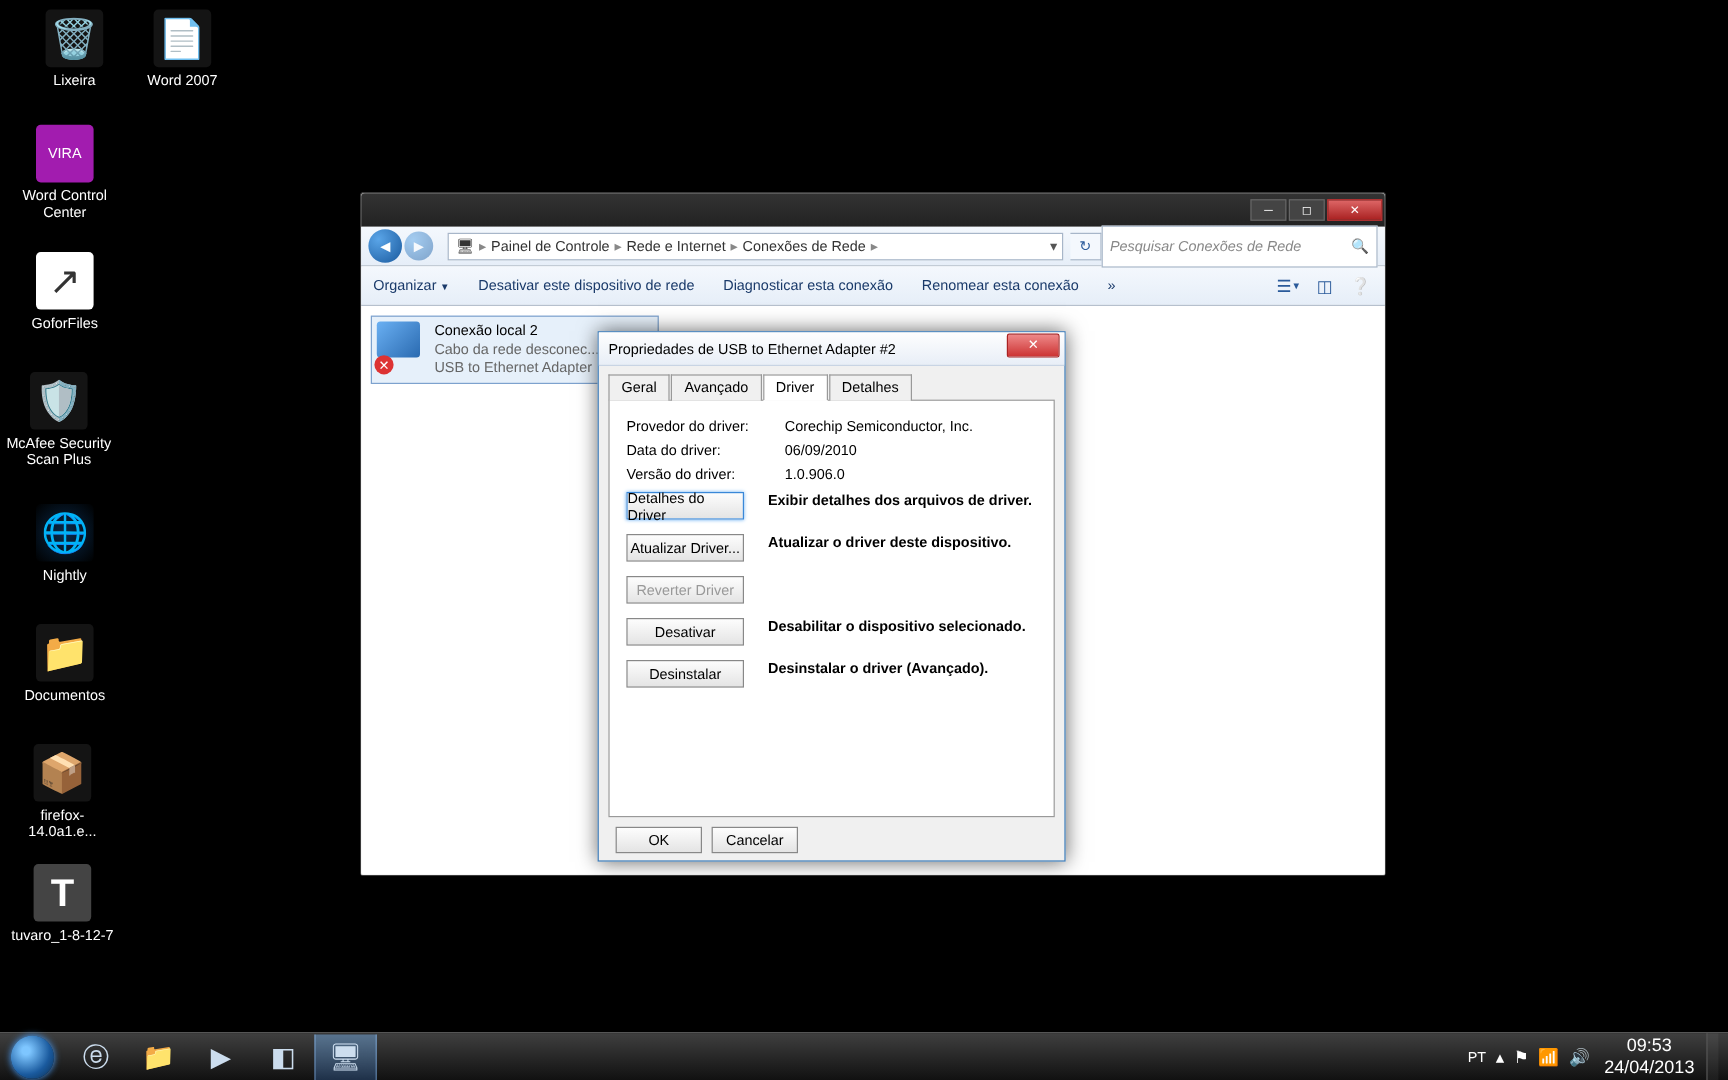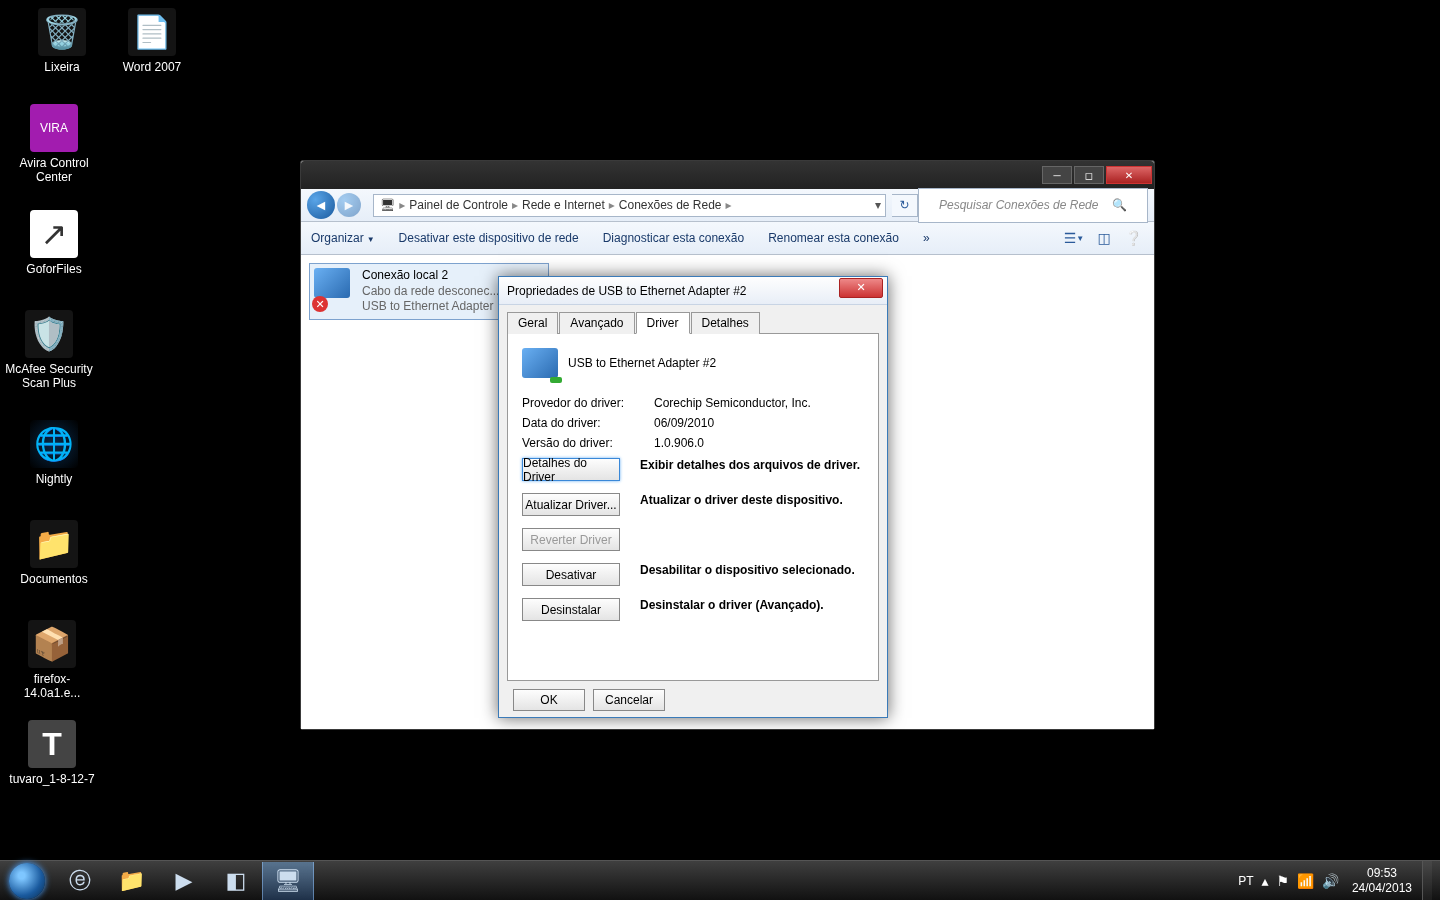--- a/index.html
+++ b/index.html
@@ -86,7 +86,7 @@
     </div>
   <div class="dicon" style="left:10px;top:104px">
       <div class="ico" style="background:#a21caf;color:#fff;font-size:12px;font-weight:normal">VIRA</div>
-      <div class="lbl">Avira Control Center</div>
+      <div class="lbl">Word Control Center</div>
     </div>
   <div class="dicon" style="left:10px;top:210px">
       <div class="ico" style="background:#fff;color:#333">↗</div>

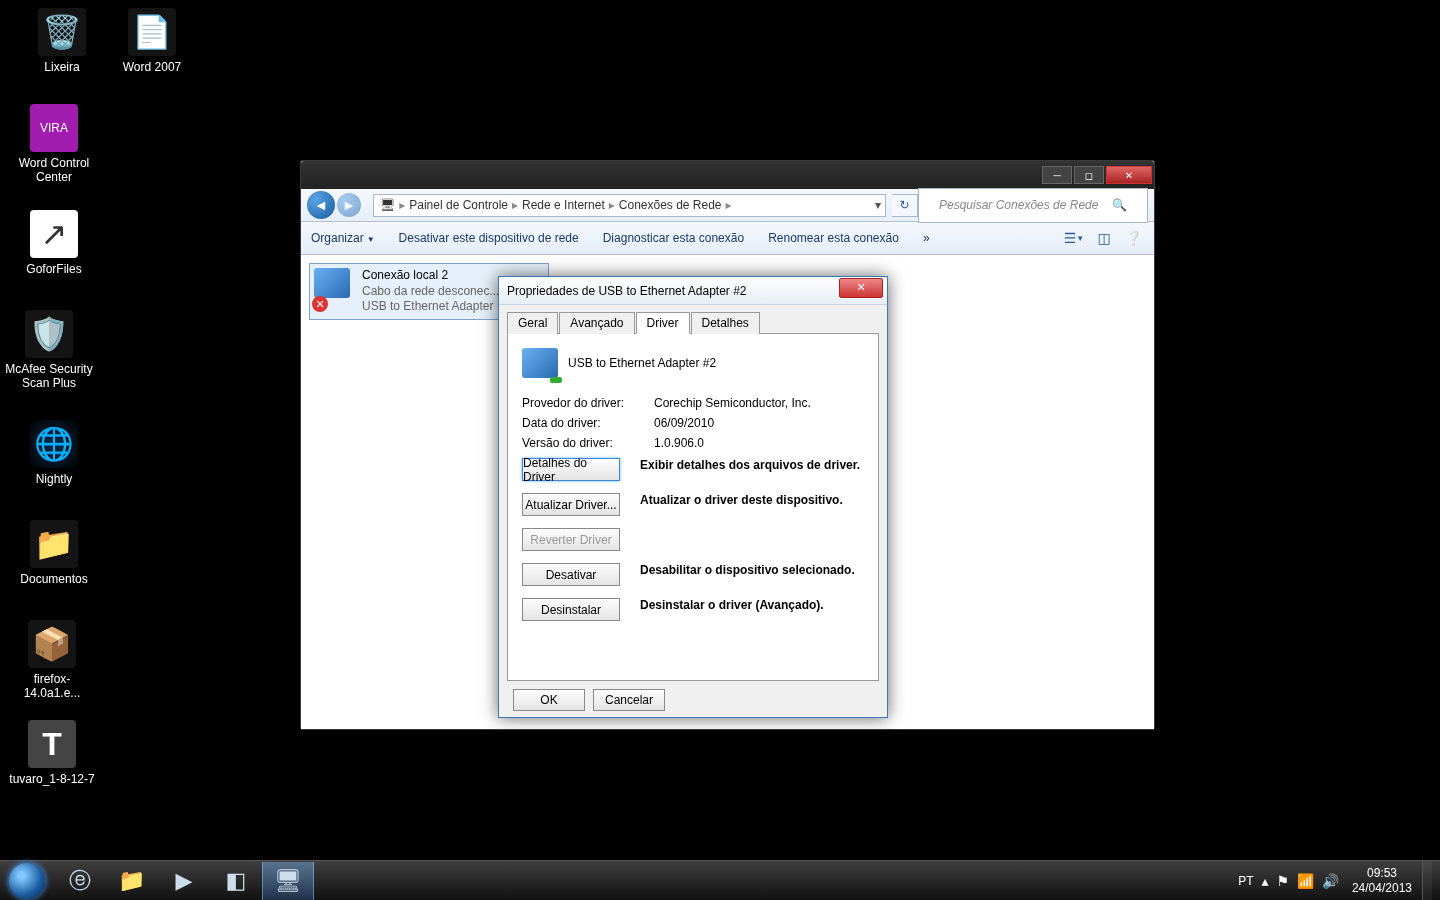--- a/index.html
+++ b/index.html
@@ -23,7 +23,7 @@
 .crumbs span { margin-right: 4px; }
 .crumbs .sep { color: #888; }
 .crumb-refresh { width: 26px; height: 23px; border: 1px solid #a7b6c9; border-left: none; background: #f4f8fd; display: flex; align-items: center; justify-content: center; color: #2a5a9a; font-size: 12px; }
-.search { width: 230px; height: 35px; background: #fff; border: 1px solid #a7b6c9; display: flex; align-items: center; padding: 0 20px; color: #888; font-style: italic; font-size: 12px; }
+.search { width: 230px; height: 35px; background: #fff; border: 1px solid #a7b6c9; display: flex; align-items: center; padding: 0 6px; color: #888; font-style: italic; font-size: 12px; }
 .search .mg { margin-left: auto; font-style: normal; color: #2a5a9a; }
 .toolbar { height: 33px; background: linear-gradient(to bottom, #f4f8fd, #e6eef8); display: flex; align-items: center; padding: 0 10px; font-size: 12px; color: #1a3a6a; border-bottom: 1px solid #b6c0cd; }
 .toolbar .titem { margin-right: 24px; cursor: pointer; }

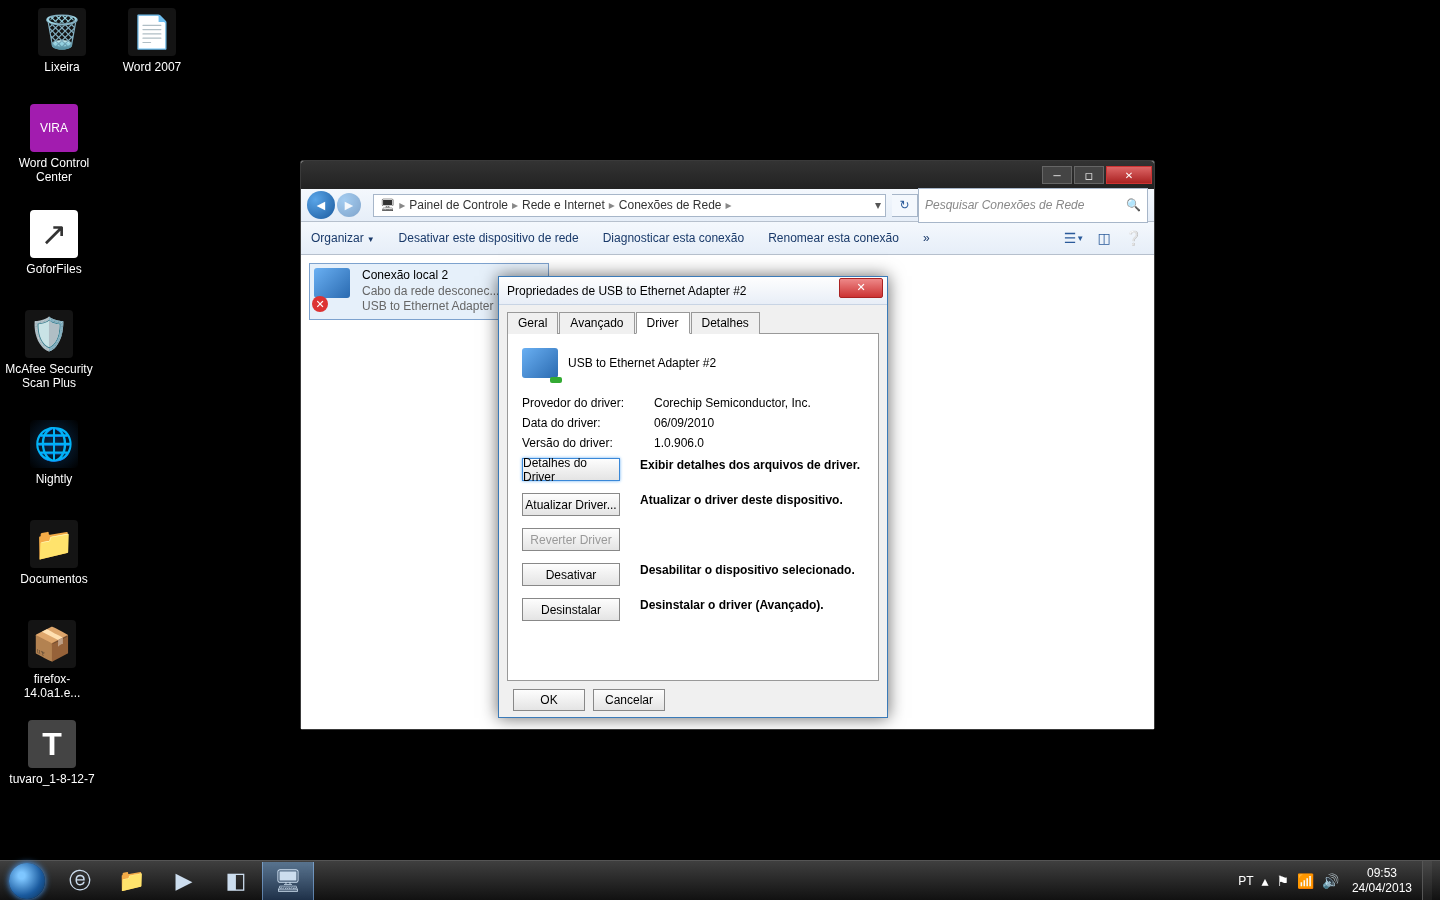--- a/index.html
+++ b/index.html
@@ -179,10 +179,6 @@
     <div class="tab">Detalhes</div>
   </div>
   <div class="tabbody">
-    <div class="device-head">
-      <div class="dico"></div>
-      <span>USB to Ethernet Adapter #2</span>
-    </div>
     <div class="info-row">
         <div class="k">Provedor do driver:</div>
         <div class="v">Corechip Semiconductor, Inc.</div>

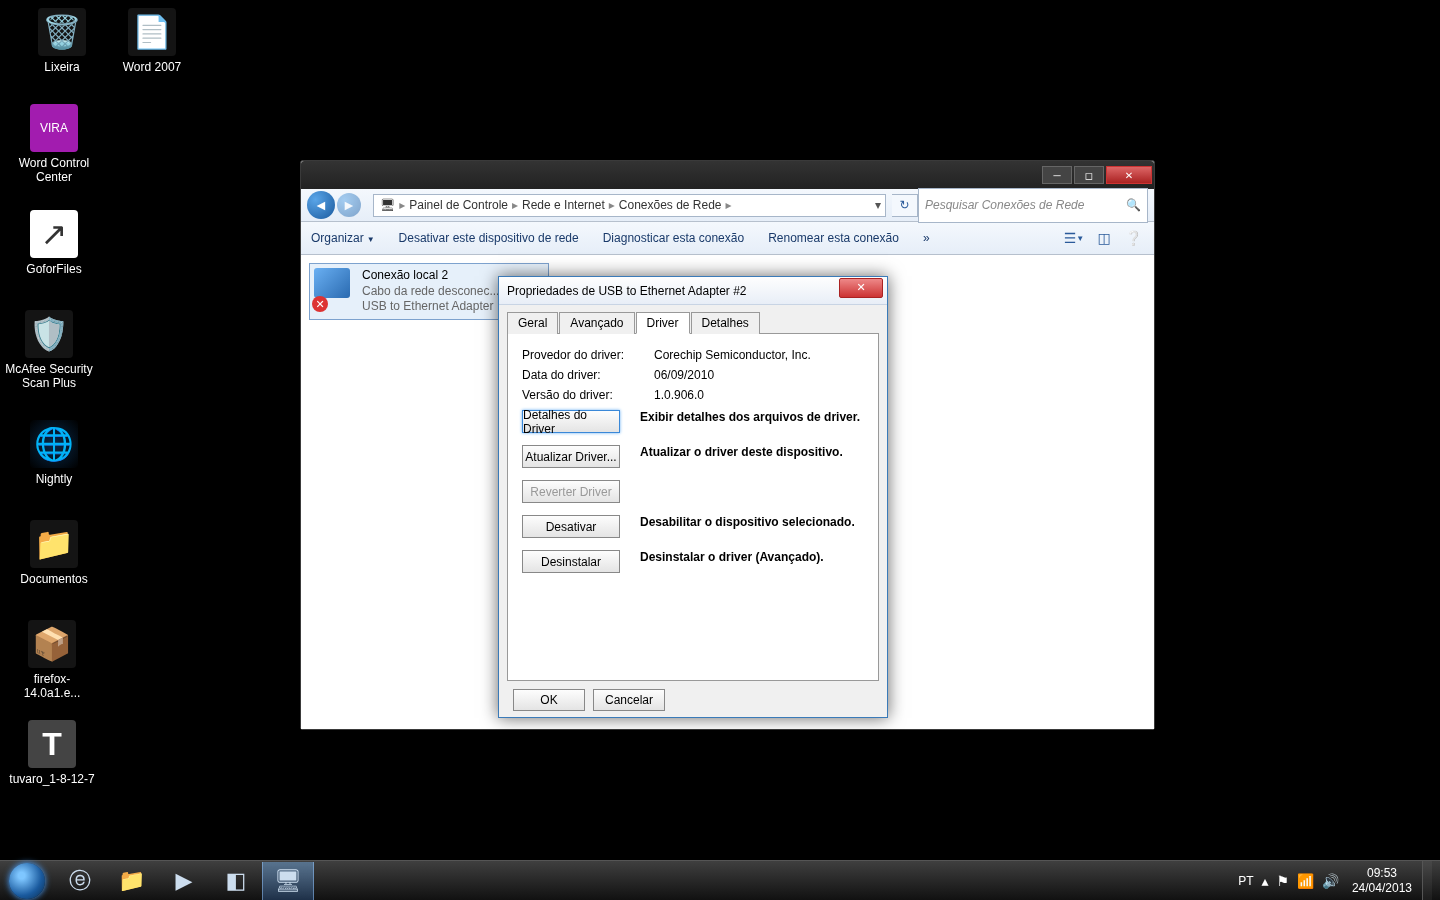--- a/index.html
+++ b/index.html
@@ -69,7 +69,7 @@
 .tbicon.active { background: linear-gradient(to bottom, rgba(120,180,240,.45), rgba(60,120,200,.3)); border-left: 1px solid rgba(150,200,255,.5); border-right: 1px solid rgba(150,200,255,.5); }
 .tray { margin-left: auto; display: flex; align-items: center; padding-right: 8px; font-size: 12px; color: #fff; }
 .tray .ti { margin: 0 4px; font-size: 14px; }
-.tray .clock { text-align: center; line-height: 1.2; font-size: 12px; margin-left: 8px; }
+.tray .clock { text-align: center; line-height: 1.2; font-size: 15px; margin-left: 8px; }
 .tray .showdesk { width: 10px; height: 40px; border-left: 1px solid #555; margin-left: 10px; background: rgba(255,255,255,.05); }
 </style>
 </head>

